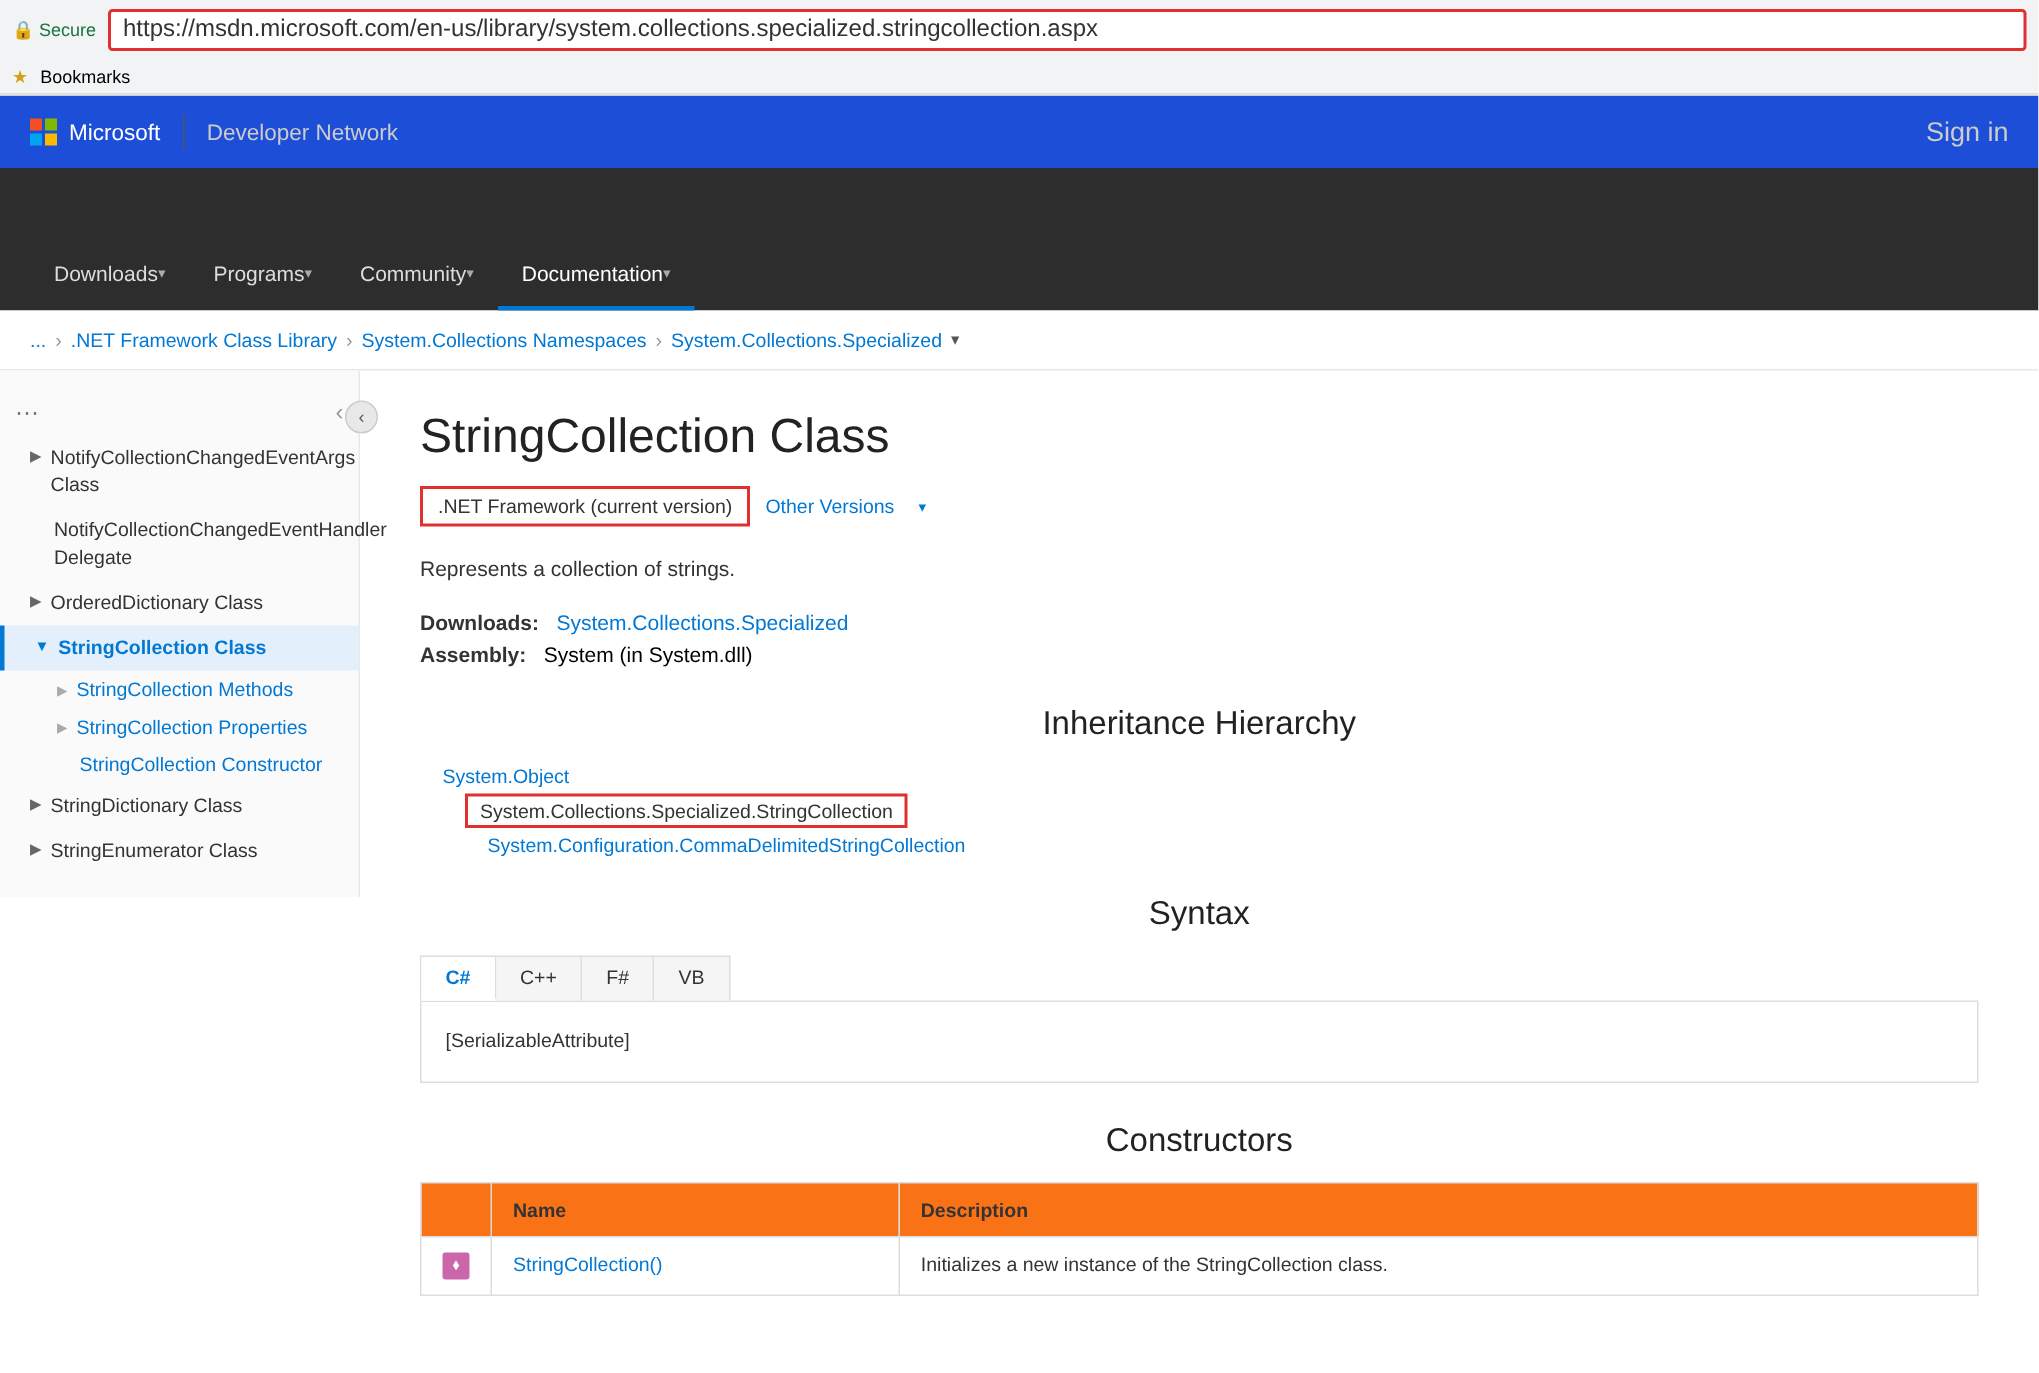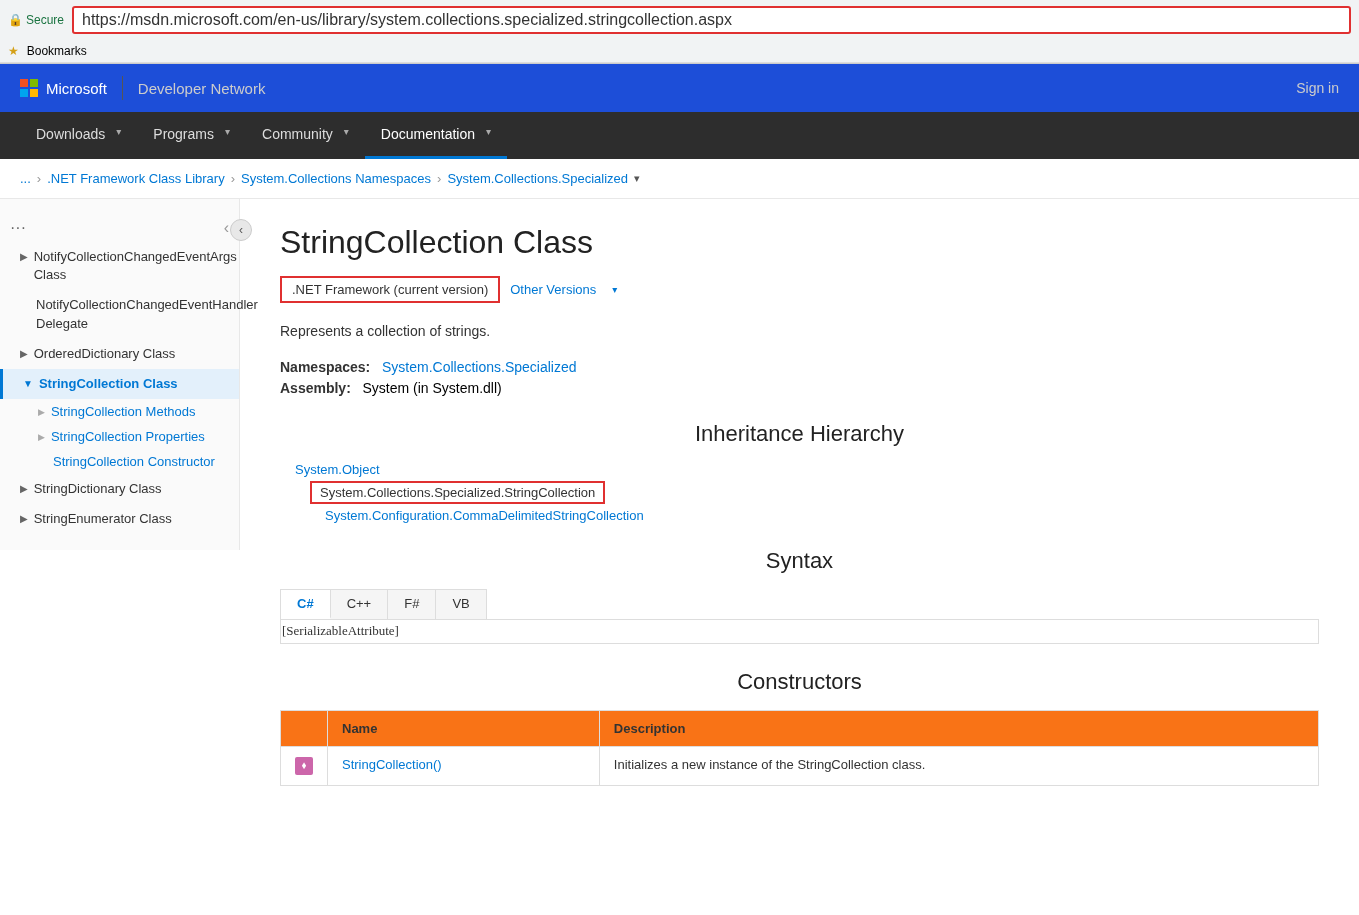--- a/index.html
+++ b/index.html
@@ -26,7 +26,7 @@
     .ms-logo-squares span:nth-child(4) { background: #ffb900; }
     .ms-divider { width: 1px; height: 24px; background: #555; }
     .ms-dev-network { color: #ccc; font-size: 15px; }
-    .ms-signin { color: #ccc; font-size: 14px; cursor: pointer; }
+    .ms-signin { color: #ccc; font-size: 18px; cursor: pointer; }
 
     
     .nav-bar { background: #2d2d2d; display: flex; align-items: stretch; padding: 0 20px; }

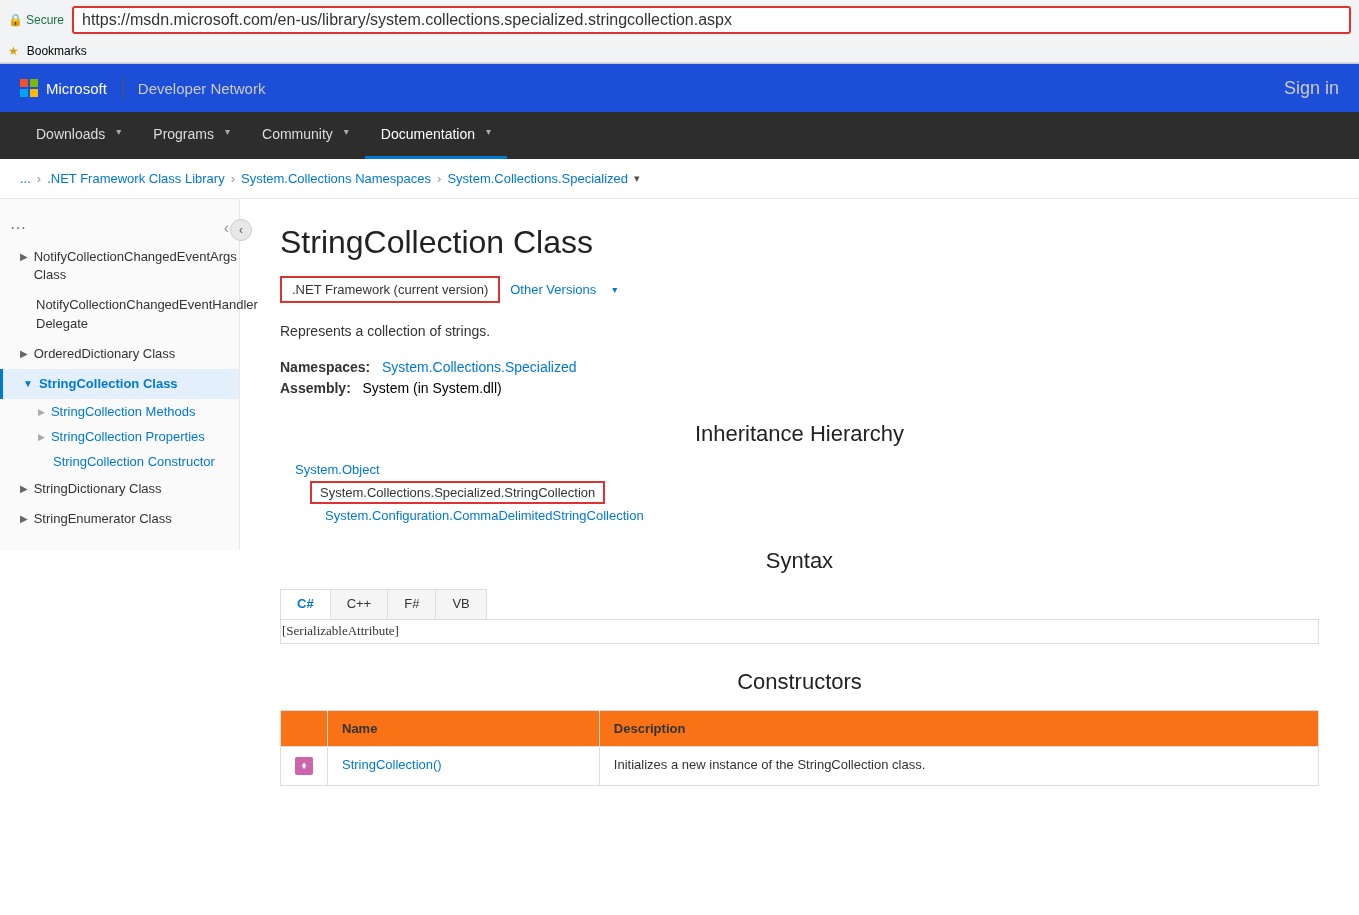--- a/index.html
+++ b/index.html
@@ -30,7 +30,7 @@
 
     
     .nav-bar { background: #2d2d2d; display: flex; align-items: stretch; padding: 0 20px; }
-    .nav-item { color: #ddd; padding: 14px 16px; cursor: pointer; font-size: 14px; display: flex; align-items: flex-start; gap: 11px; text-decoration: none; border-bottom: 3px solid transparent; }
+    .nav-item { color: #ddd; padding: 14px 16px; cursor: pointer; font-size: 14px; display: flex; align-items: center; gap: 0; text-decoration: none; border-bottom: 3px solid transparent; margin-top: 48px; }
     .nav-item.active { border-bottom: 3px solid #0078d4; color: #fff; }
     .nav-chevron { font-size: 10px; color: #aaa; }
 

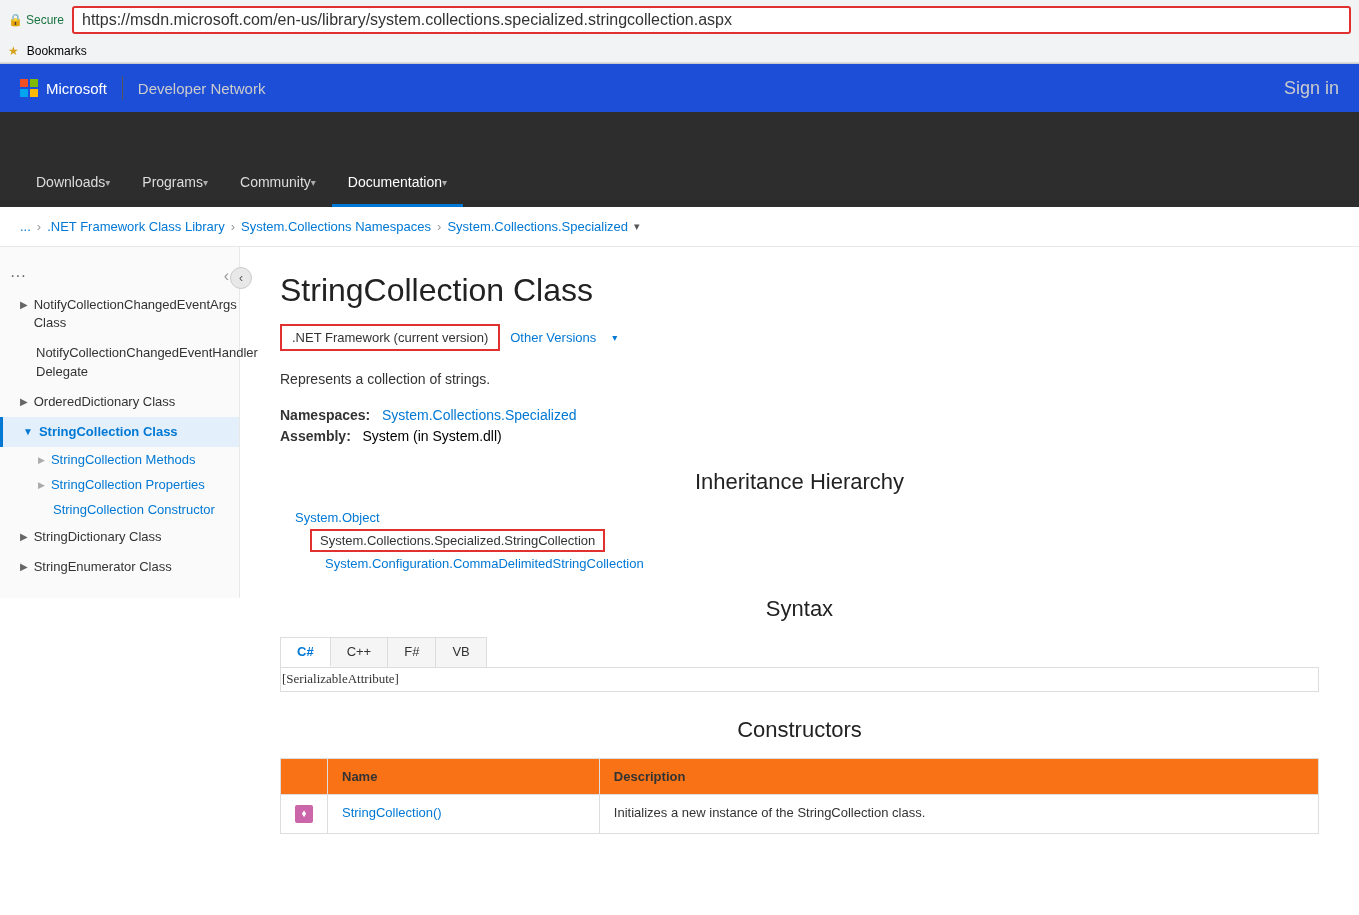--- a/index.html
+++ b/index.html
@@ -227,7 +227,7 @@
 
     <div class="meta-table">
       <div class="meta-row">
-        <span class="meta-label">Namespaces:</span>
+        <span class="meta-label">Downloads:</span>
         &nbsp;
         <a class="meta-link" href="#">System.Collections.Specialized</a>
       </div>

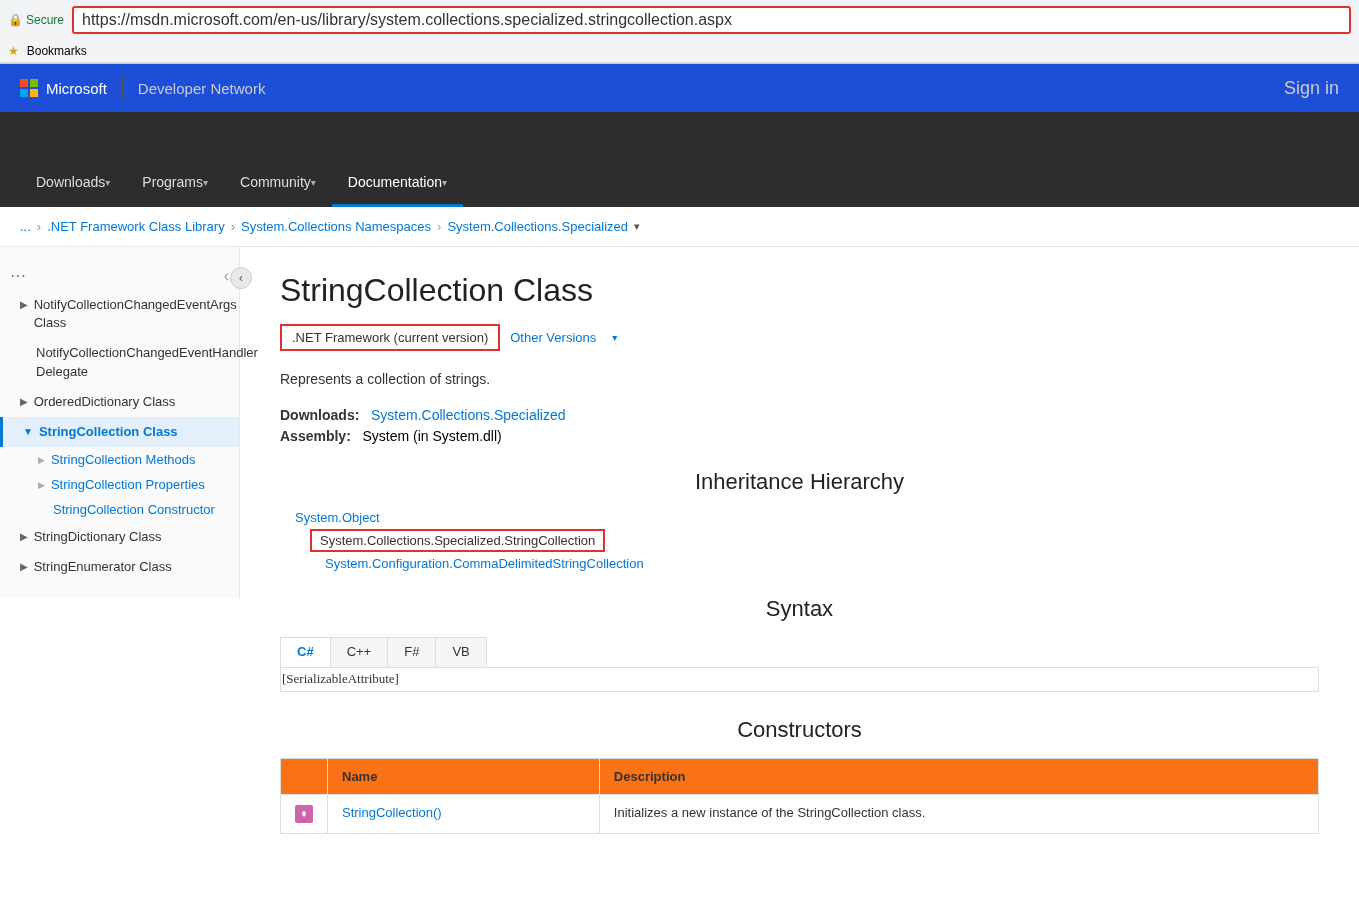--- a/index.html
+++ b/index.html
@@ -82,7 +82,7 @@
     .syntax-tab { padding: 6px 16px; font-size: 13px; cursor: pointer; border-right: 1px solid #ddd; background: #f5f5f5; color: #333; }
     .syntax-tab:last-child { border-right: none; }
     .syntax-tab.active { background: #fff; border-bottom: 2px solid #fff; color: #0078d4; font-weight: 600; }
-    .syntax-box { border: 1px solid #ddd; padding: 1px; background: #fff; font-family: Liberation Serif, serif; font-size: 13px; color: #333; margin-bottom: 25px; line-height: 1.6; }
+    .syntax-box { border: 1px solid #ddd; padding: 16px; background: #fff; font-family: Liberation Sans, sans-serif; font-size: 13px; color: #333; margin-bottom: 25px; line-height: 1.6; }
     .syntax-keyword { color: #0000cc; }
 
     

